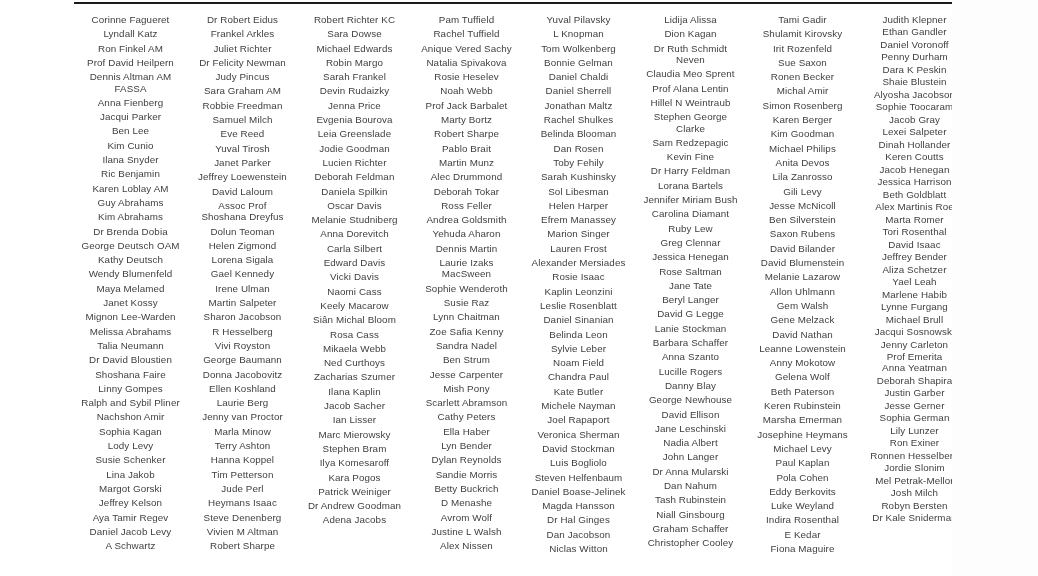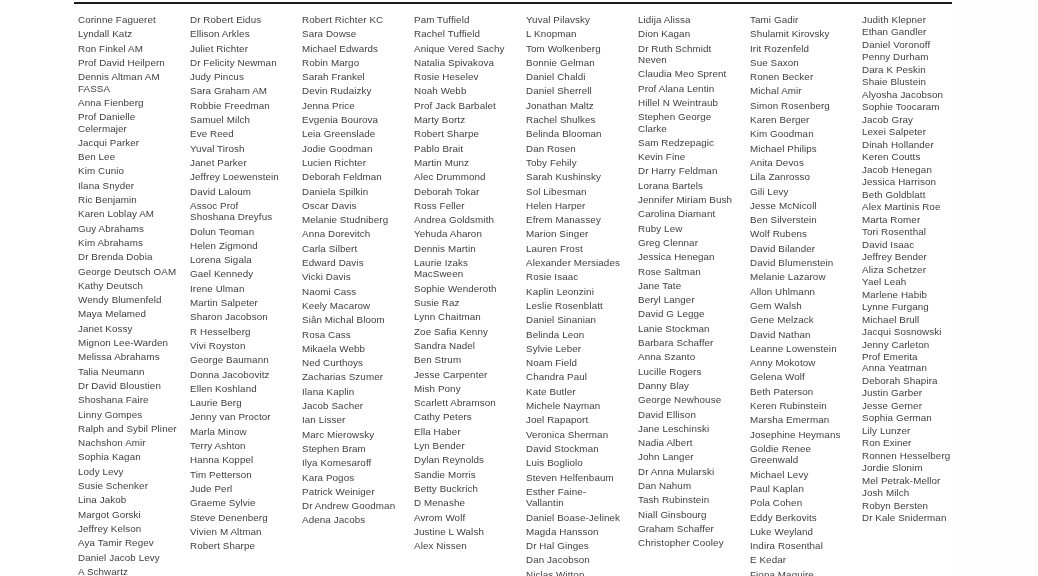--- a/index.html
+++ b/index.html
@@ -9,7 +9,7 @@
     font-family:"Liberation Sans","DejaVu Sans",sans-serif;
   }
   .page{
-    position:relative;width:952px;height:576px;overflow:hidden;background:#ffffff;
+    position:relative;width:952px;height:576px;overflow:hidden;background:#ffffff;text-align:center;
   }
   .frame-top{
     position:absolute;left:74px;top:2px;width:914px;height:2px;background:#1b1b1b;

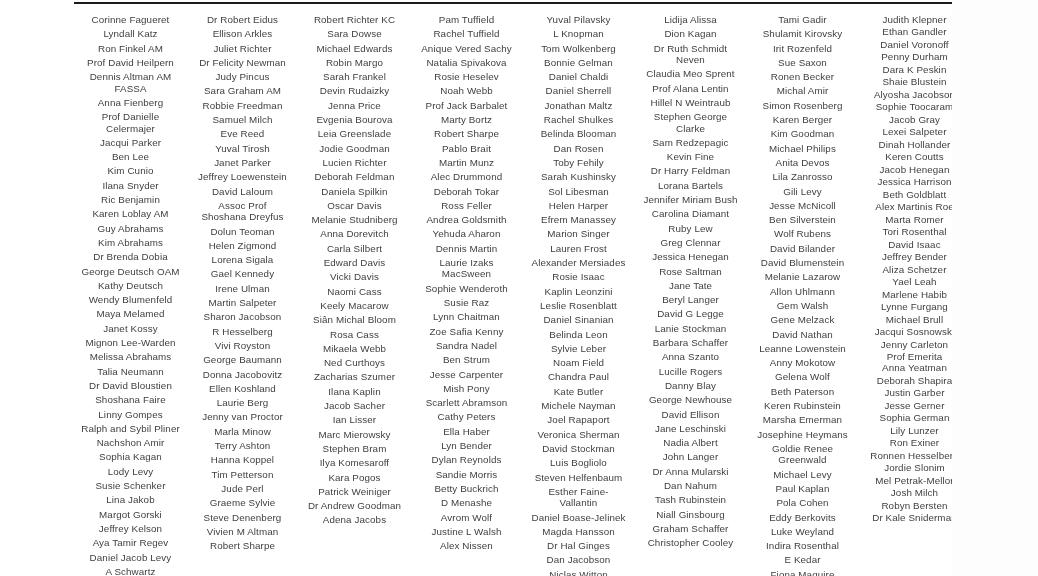--- a/index.html
+++ b/index.html
@@ -82,7 +82,7 @@
       </div>
       <div class="col">
         <div class="name">Dr Robert Eidus</div>
-        <div class="name">Ellison Arkles</div>
+        <div class="name">Frankel Arkles</div>
         <div class="name">Juliet Richter</div>
         <div class="name">Dr Felicity Newman</div>
         <div class="name">Judy Pincus</div>

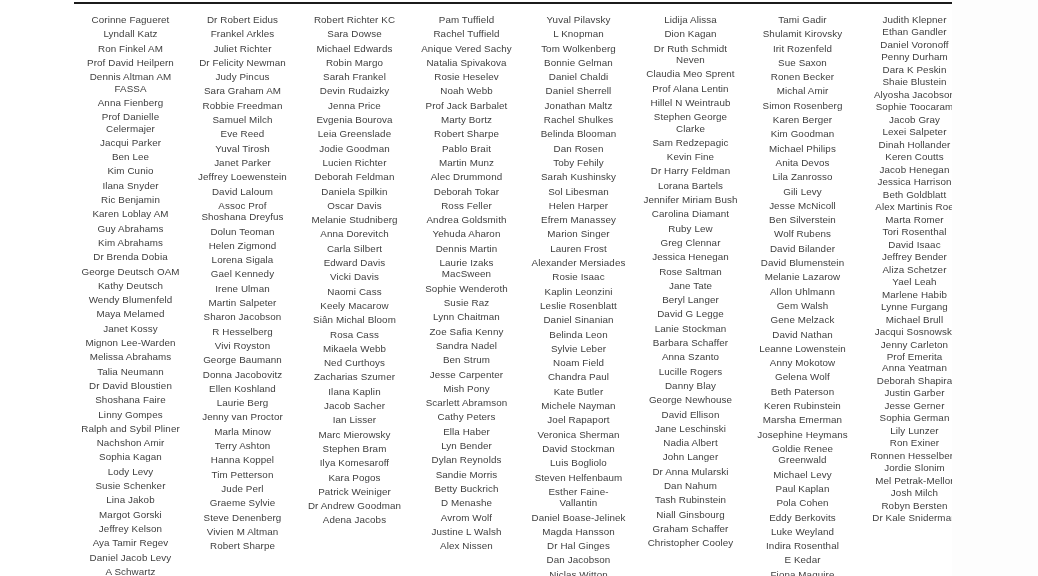--- a/index.html
+++ b/index.html
@@ -46,8 +46,6 @@
         <div class="name">Dennis Altman AM
 FASSA</div>
         <div class="name">Anna Fienberg</div>
-        <div class="name">Prof Danielle
-Celermajer</div>
         <div class="name">Jacqui Parker</div>
         <div class="name">Ben Lee</div>
         <div class="name">Kim Cunio</div>

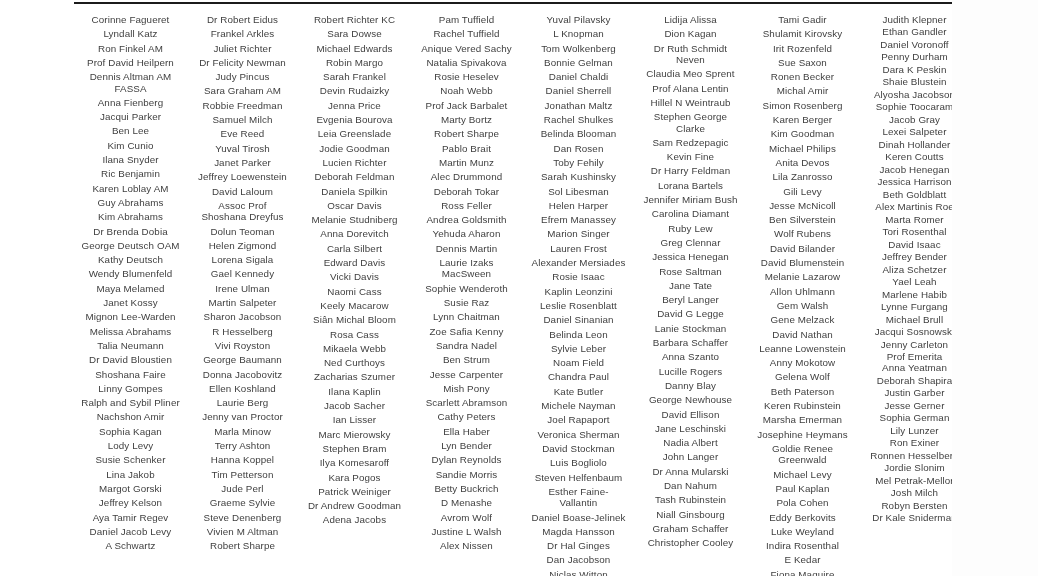--- a/index.html
+++ b/index.html
@@ -294,7 +294,7 @@
         <div class="name">Gili Levy</div>
         <div class="name">Jesse McNicoll</div>
         <div class="name">Ben Silverstein</div>
-        <div class="name">Wolf Rubens</div>
+        <div class="name">Saxon Rubens</div>
         <div class="name">David Bilander</div>
         <div class="name">David Blumenstein</div>
         <div class="name">Melanie Lazarow</div>

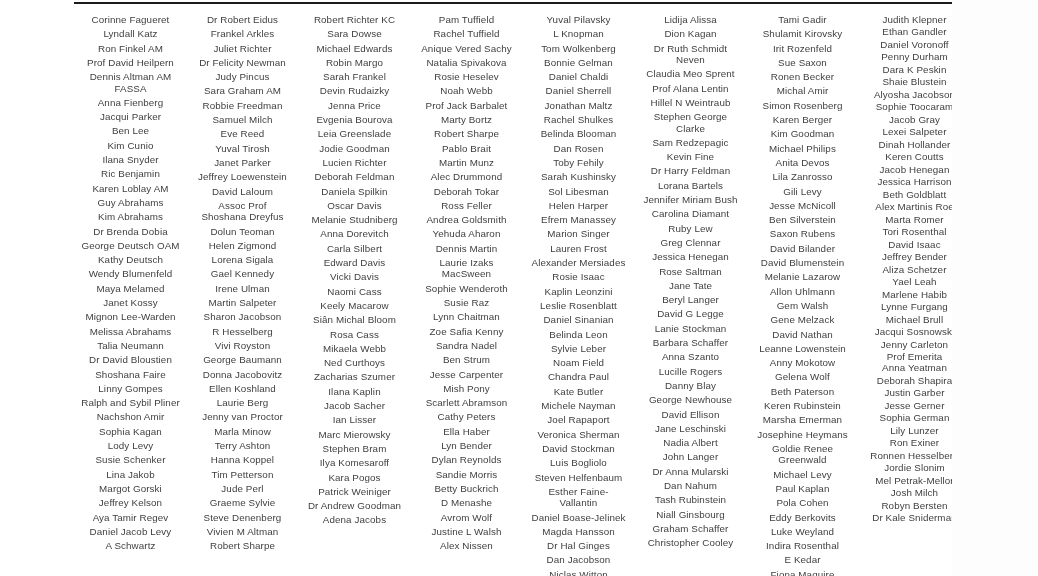--- a/index.html
+++ b/index.html
@@ -309,8 +309,6 @@
         <div class="name">Keren Rubinstein</div>
         <div class="name">Marsha Emerman</div>
         <div class="name">Josephine Heymans</div>
-        <div class="name">Goldie Renee
-Greenwald</div>
         <div class="name">Michael Levy</div>
         <div class="name">Paul Kaplan</div>
         <div class="name">Pola Cohen</div>

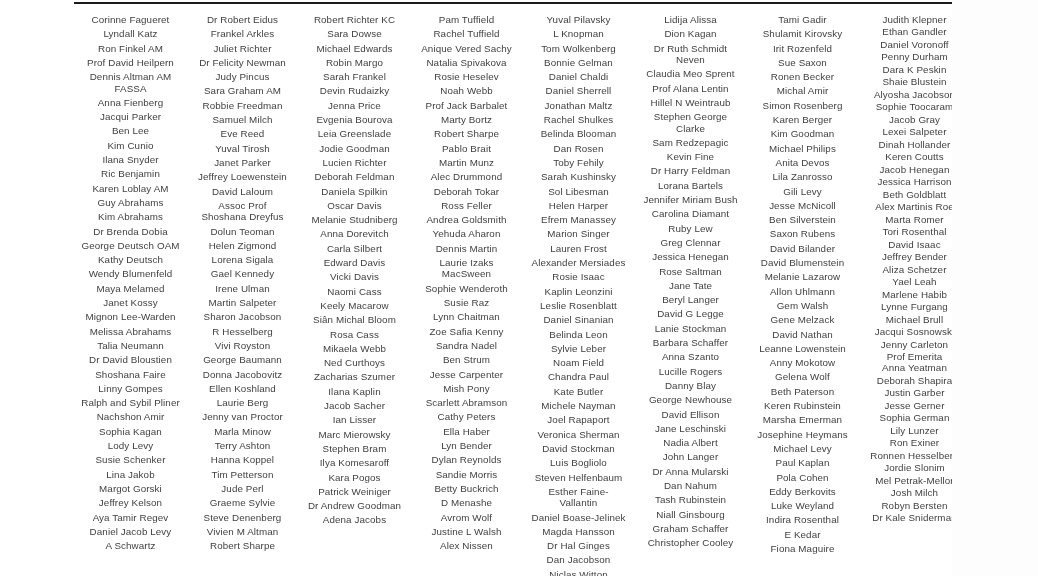--- a/index.html
+++ b/index.html
@@ -230,8 +230,6 @@
         <div class="name">David Stockman</div>
         <div class="name">Luis Bogliolo</div>
         <div class="name">Steven Helfenbaum</div>
-        <div class="name">Esther Faine-
-Vallantin</div>
         <div class="name">Daniel Boase-Jelinek</div>
         <div class="name">Magda Hansson</div>
         <div class="name">Dr Hal Ginges</div>

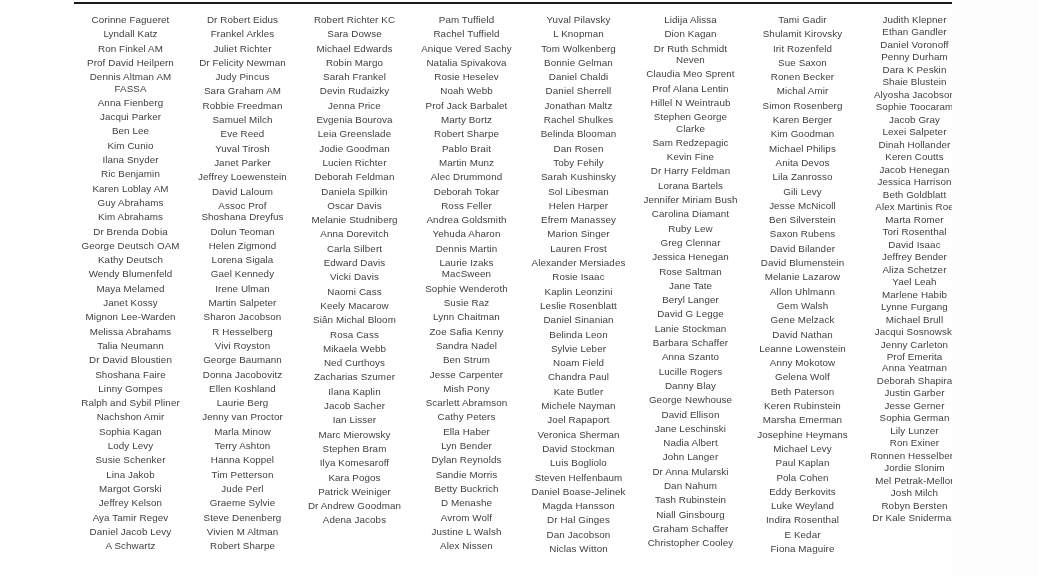--- a/index.html
+++ b/index.html
@@ -113,7 +113,7 @@
         <div class="name">Hanna Koppel</div>
         <div class="name">Tim Petterson</div>
         <div class="name">Jude Perl</div>
-        <div class="name">Graeme Sylvie</div>
+        <div class="name">Heymans Isaac</div>
         <div class="name">Steve Denenberg</div>
         <div class="name">Vivien M Altman</div>
         <div class="name">Robert Sharpe</div>

